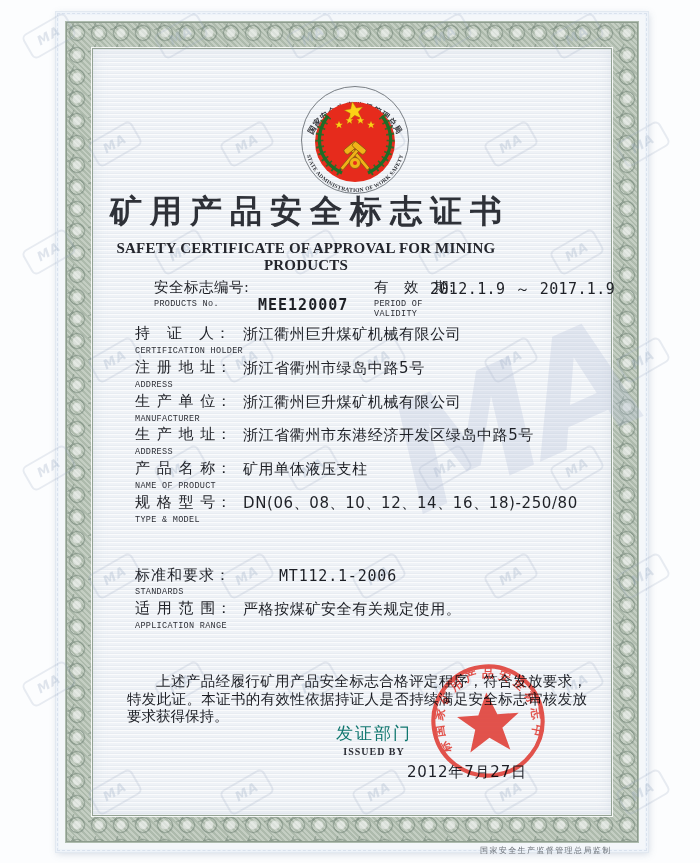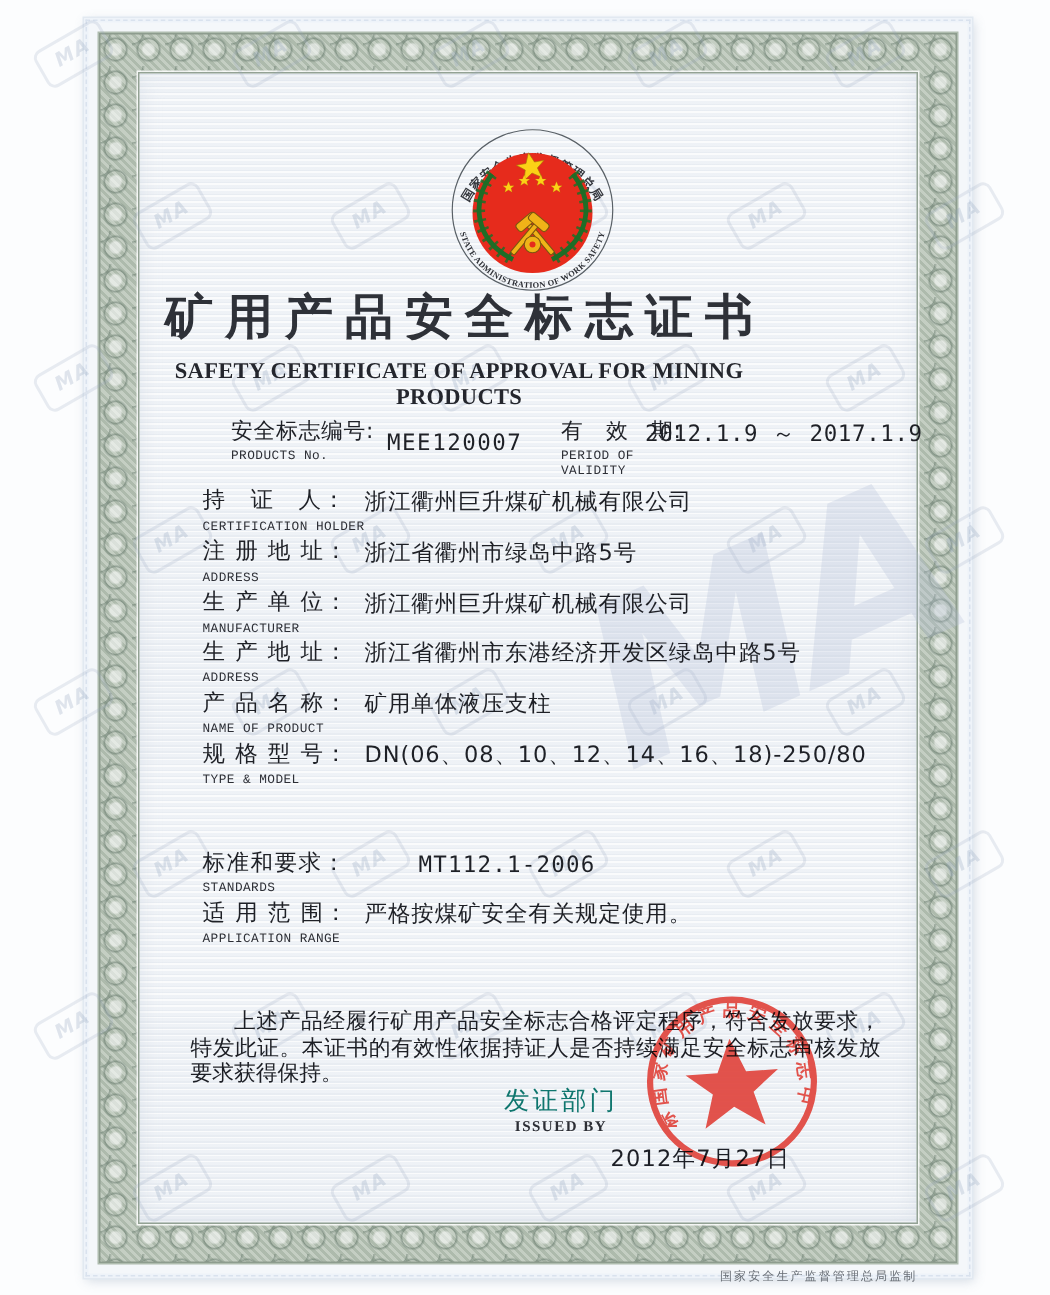--- a/index.html
+++ b/index.html
@@ -43,7 +43,7 @@
   .lab-en{font-family:"Liberation Mono",monospace;font-size:8.5px;letter-spacing:.3px;color:#2c2e35;margin-top:2px;}
   .mono{font-family:"DejaVu Sans Mono",monospace;}
   .approval-lab{position:absolute;left:154px;top:0;}
-  .approval-val{position:absolute;left:258px;top:8px;font-size:15px;letter-spacing:1px;}
+  .approval-val{position:absolute;left:258px;top:18px;font-size:15px;letter-spacing:1px;font-weight:bold;}
   .validity-lab{position:absolute;left:343px;top:0;width:96px;margin-left:31px;}
   .validity-val{position:absolute;left:430px;top:2px;font-size:15px;letter-spacing:.4px;}
   .frow{position:absolute;left:135px;width:480px;}

